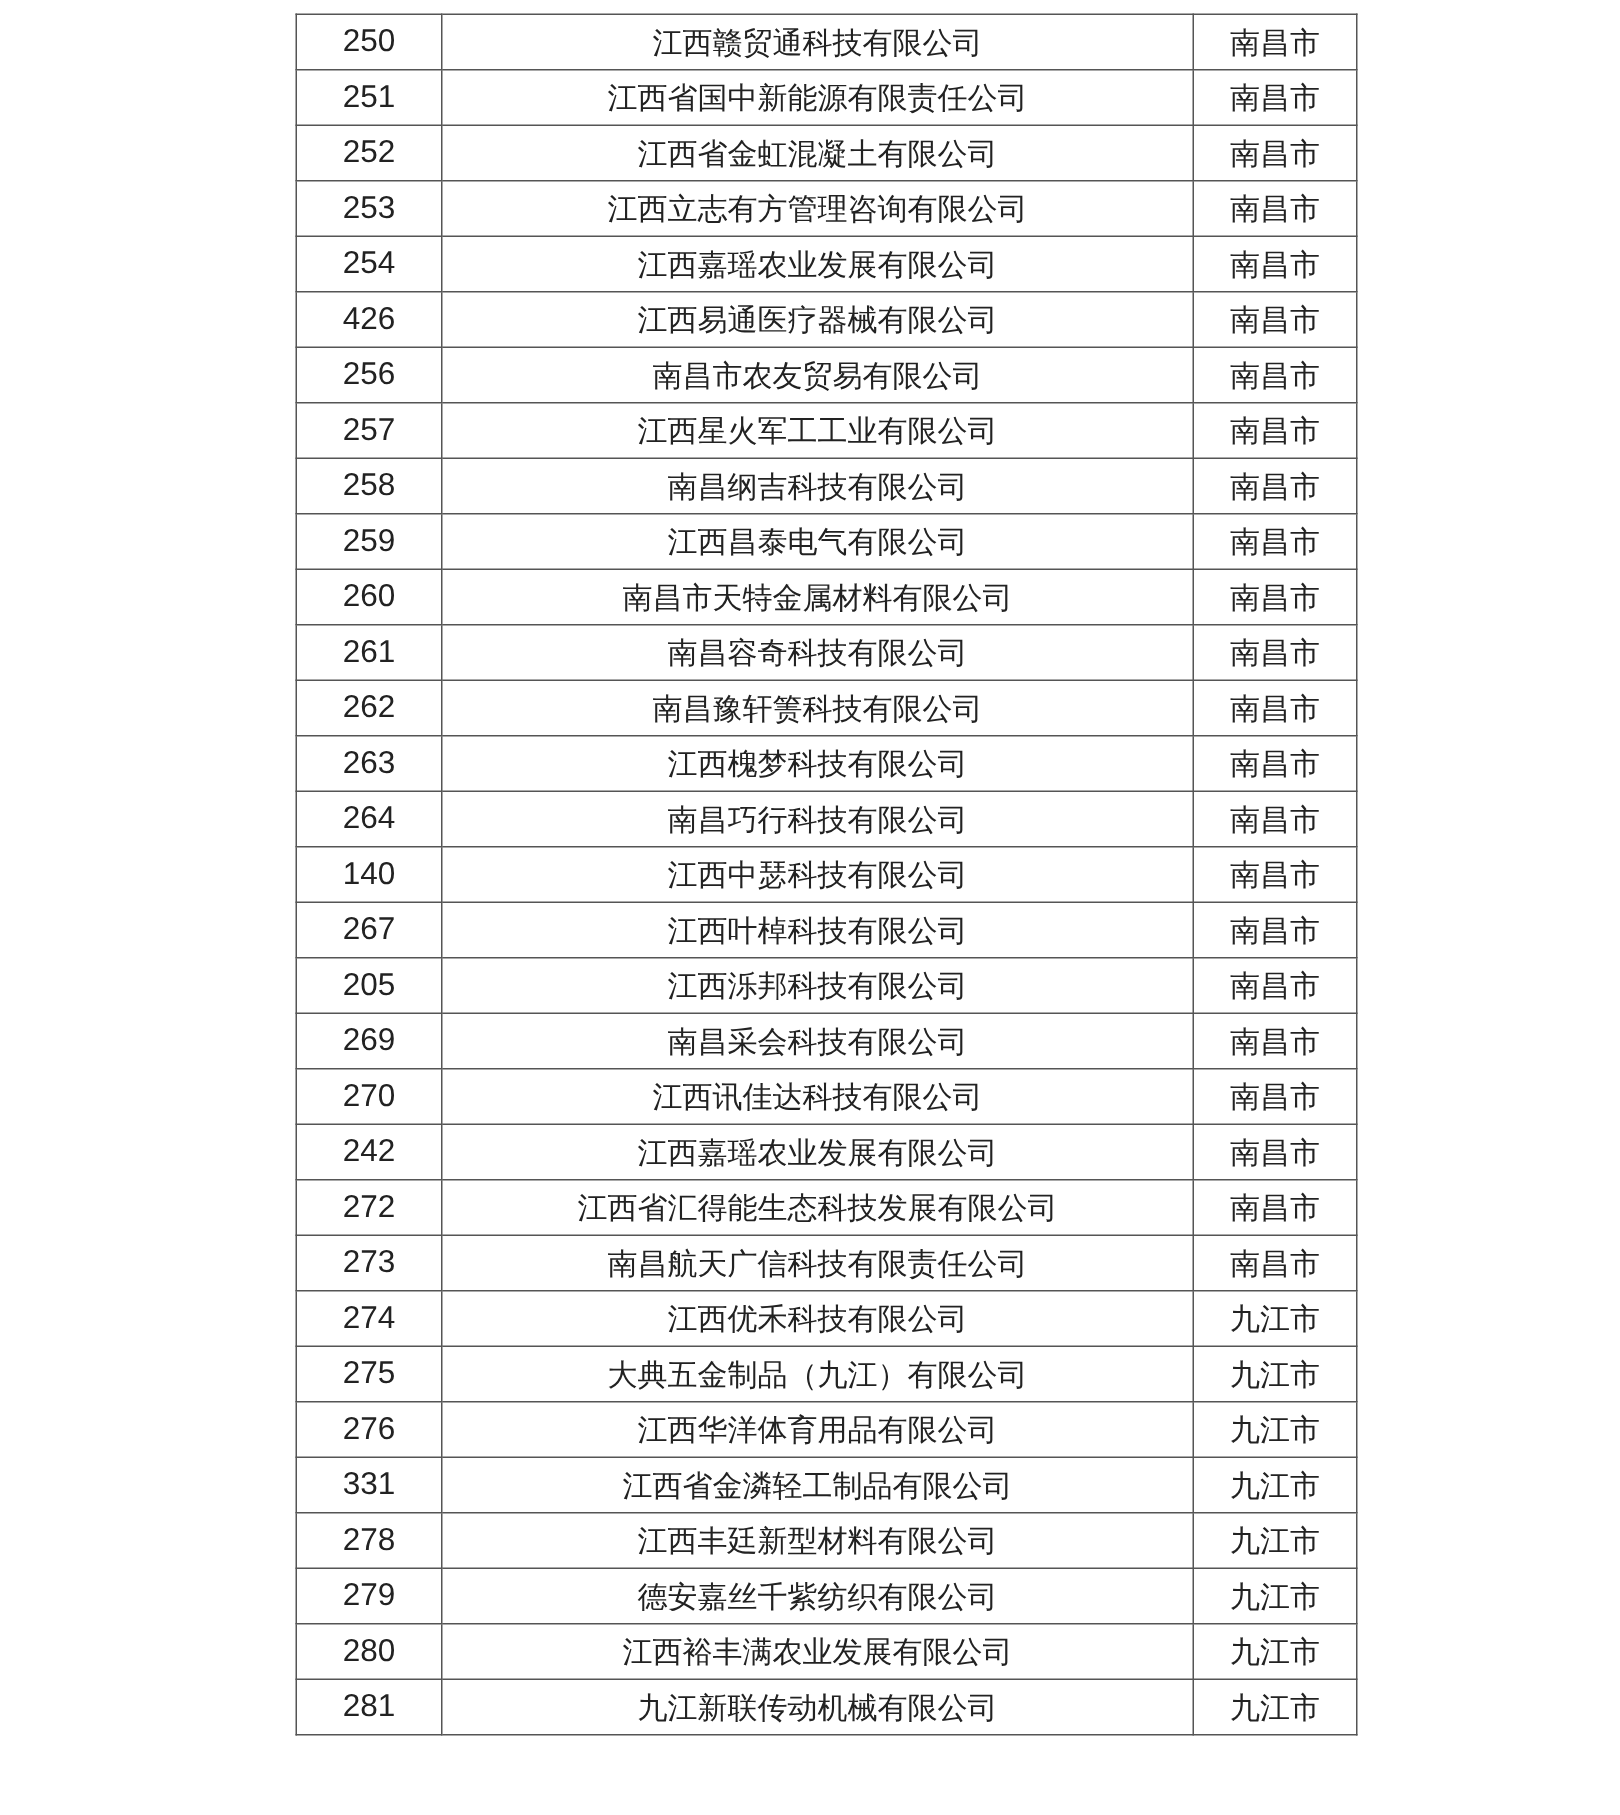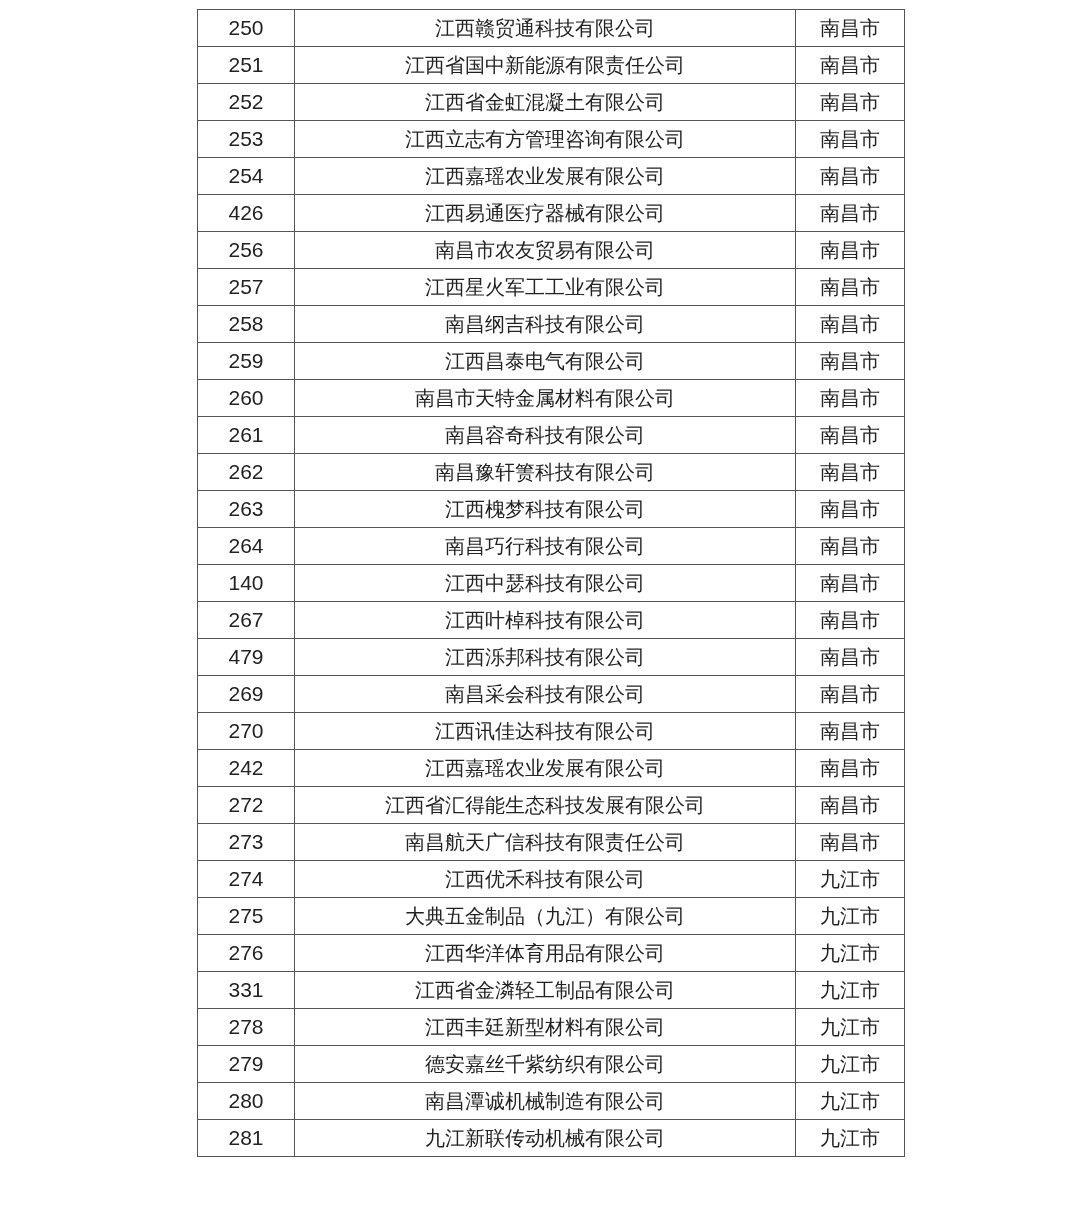--- a/index.html
+++ b/index.html
@@ -125,7 +125,7 @@
         <td class="city">南昌市</td>
       </tr>
       <tr>
-        <td class="num">479</td>
+        <td class="num">205</td>
         <td class="name">江西泺邦科技有限公司</td>
         <td class="city">南昌市</td>
       </tr>

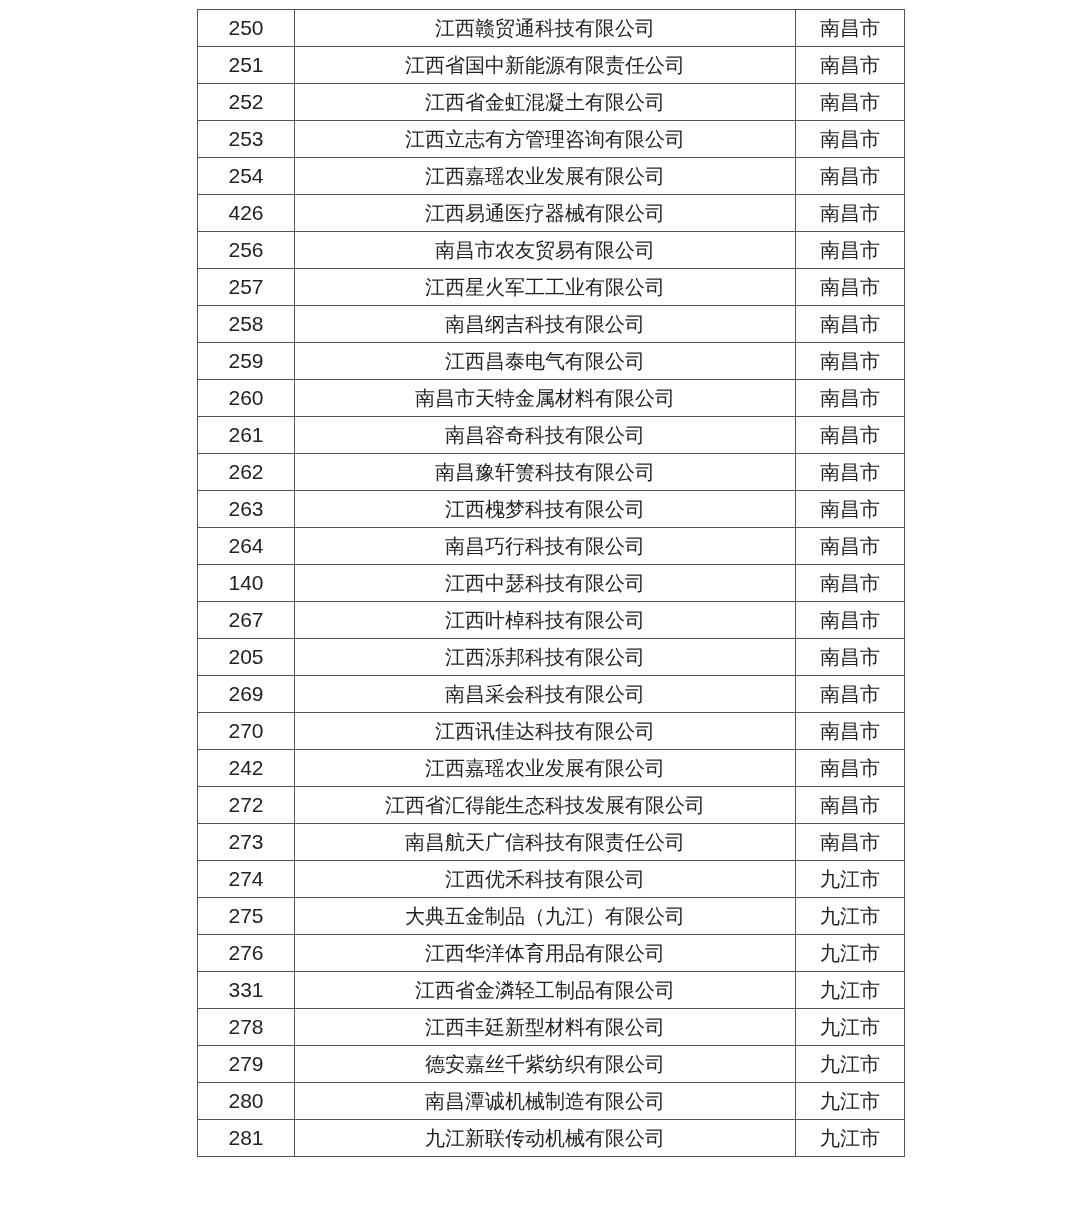--- a/index.html
+++ b/index.html
@@ -186,7 +186,7 @@
       </tr>
       <tr>
         <td class="num">280</td>
-        <td class="name">南昌潭诚机械制造有限公司</td>
+        <td class="name">江西裕丰满农业发展有限公司</td>
         <td class="city">九江市</td>
       </tr>
       <tr>

